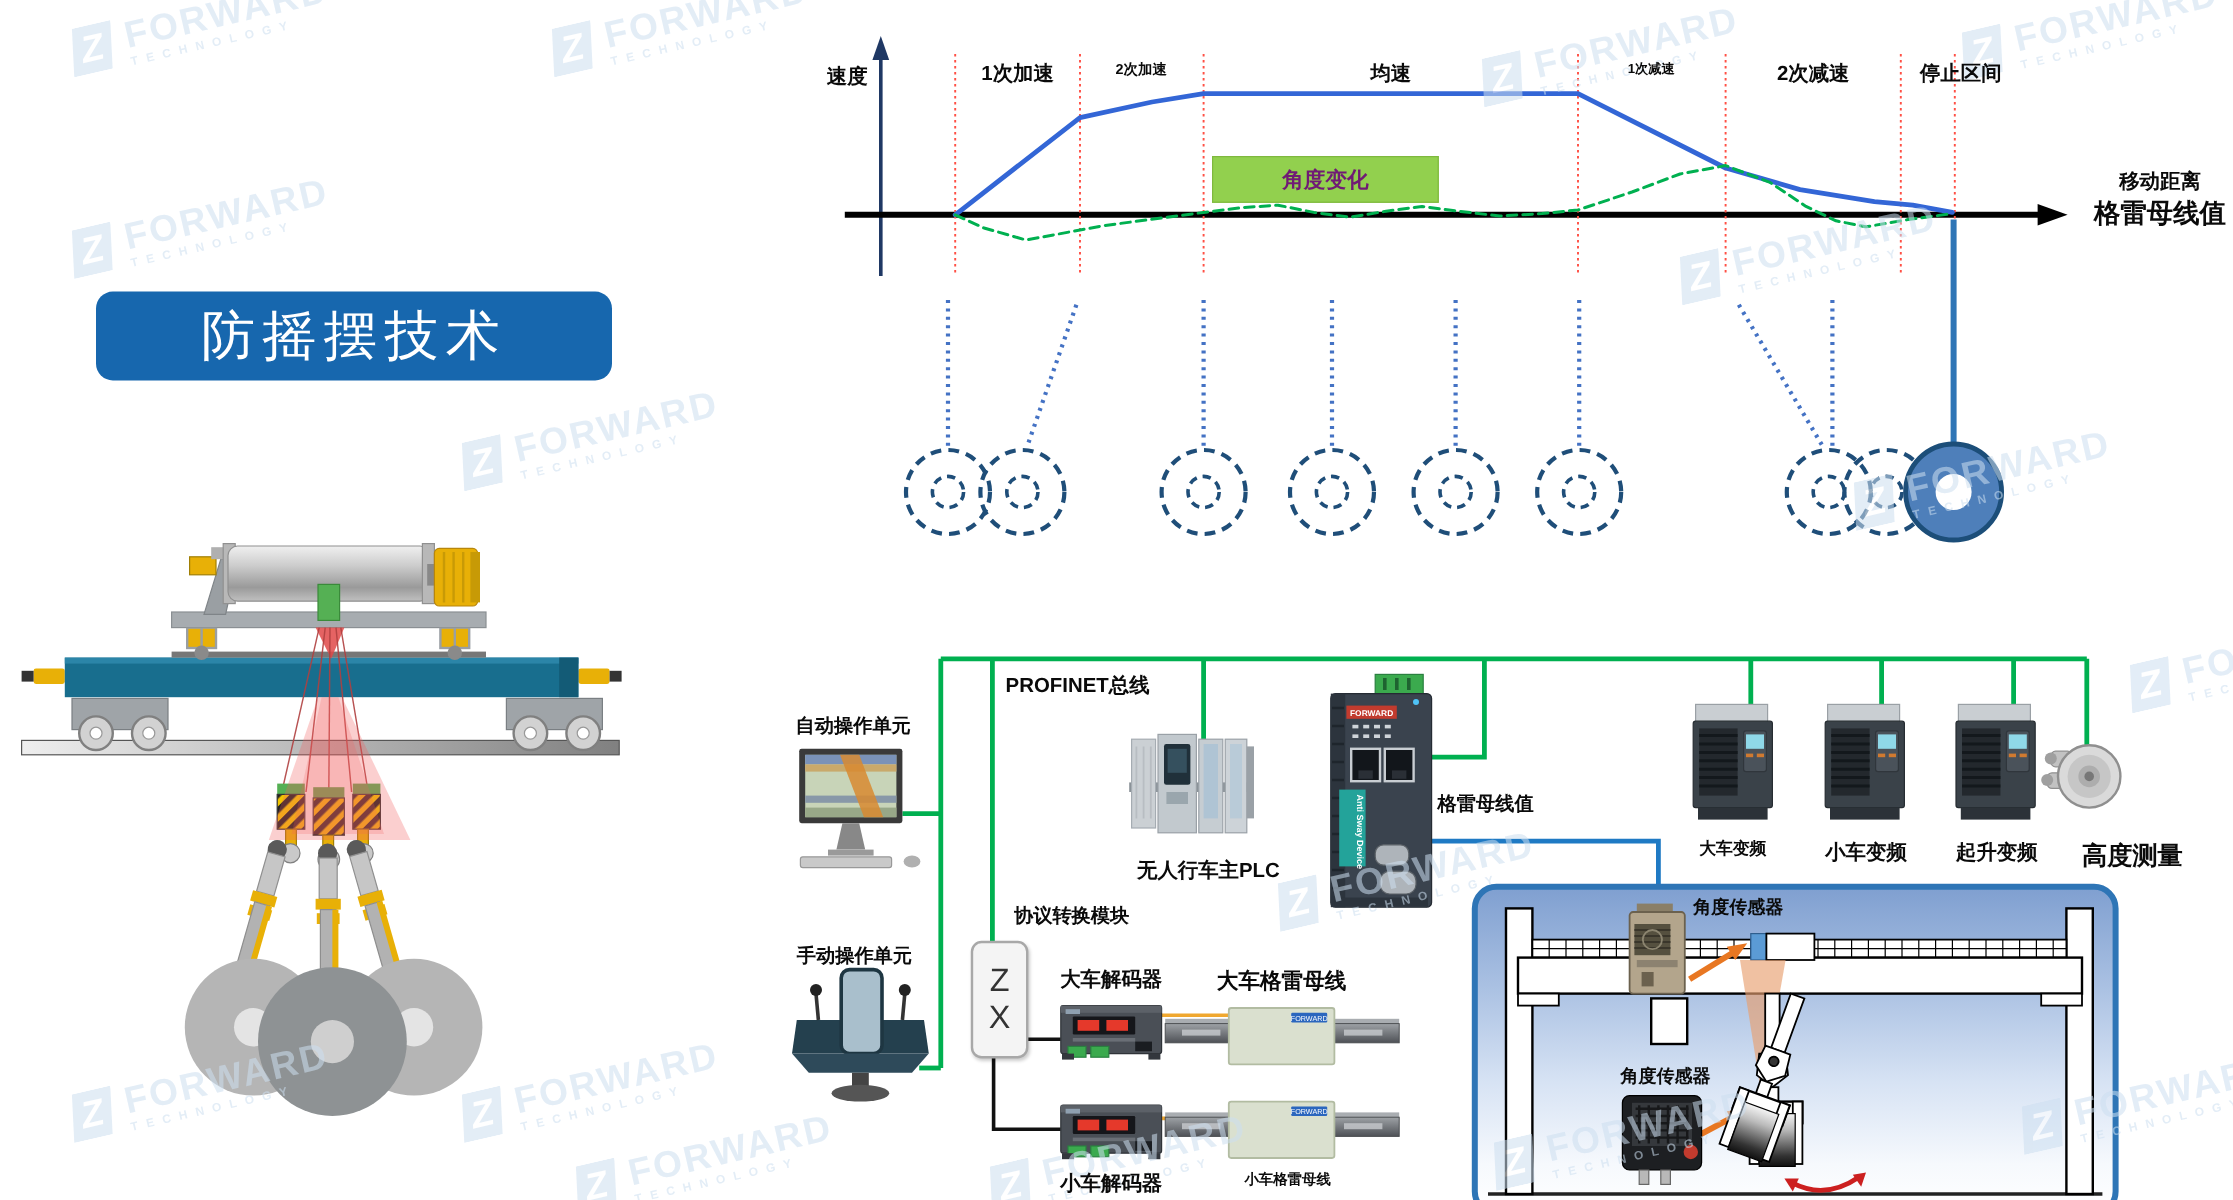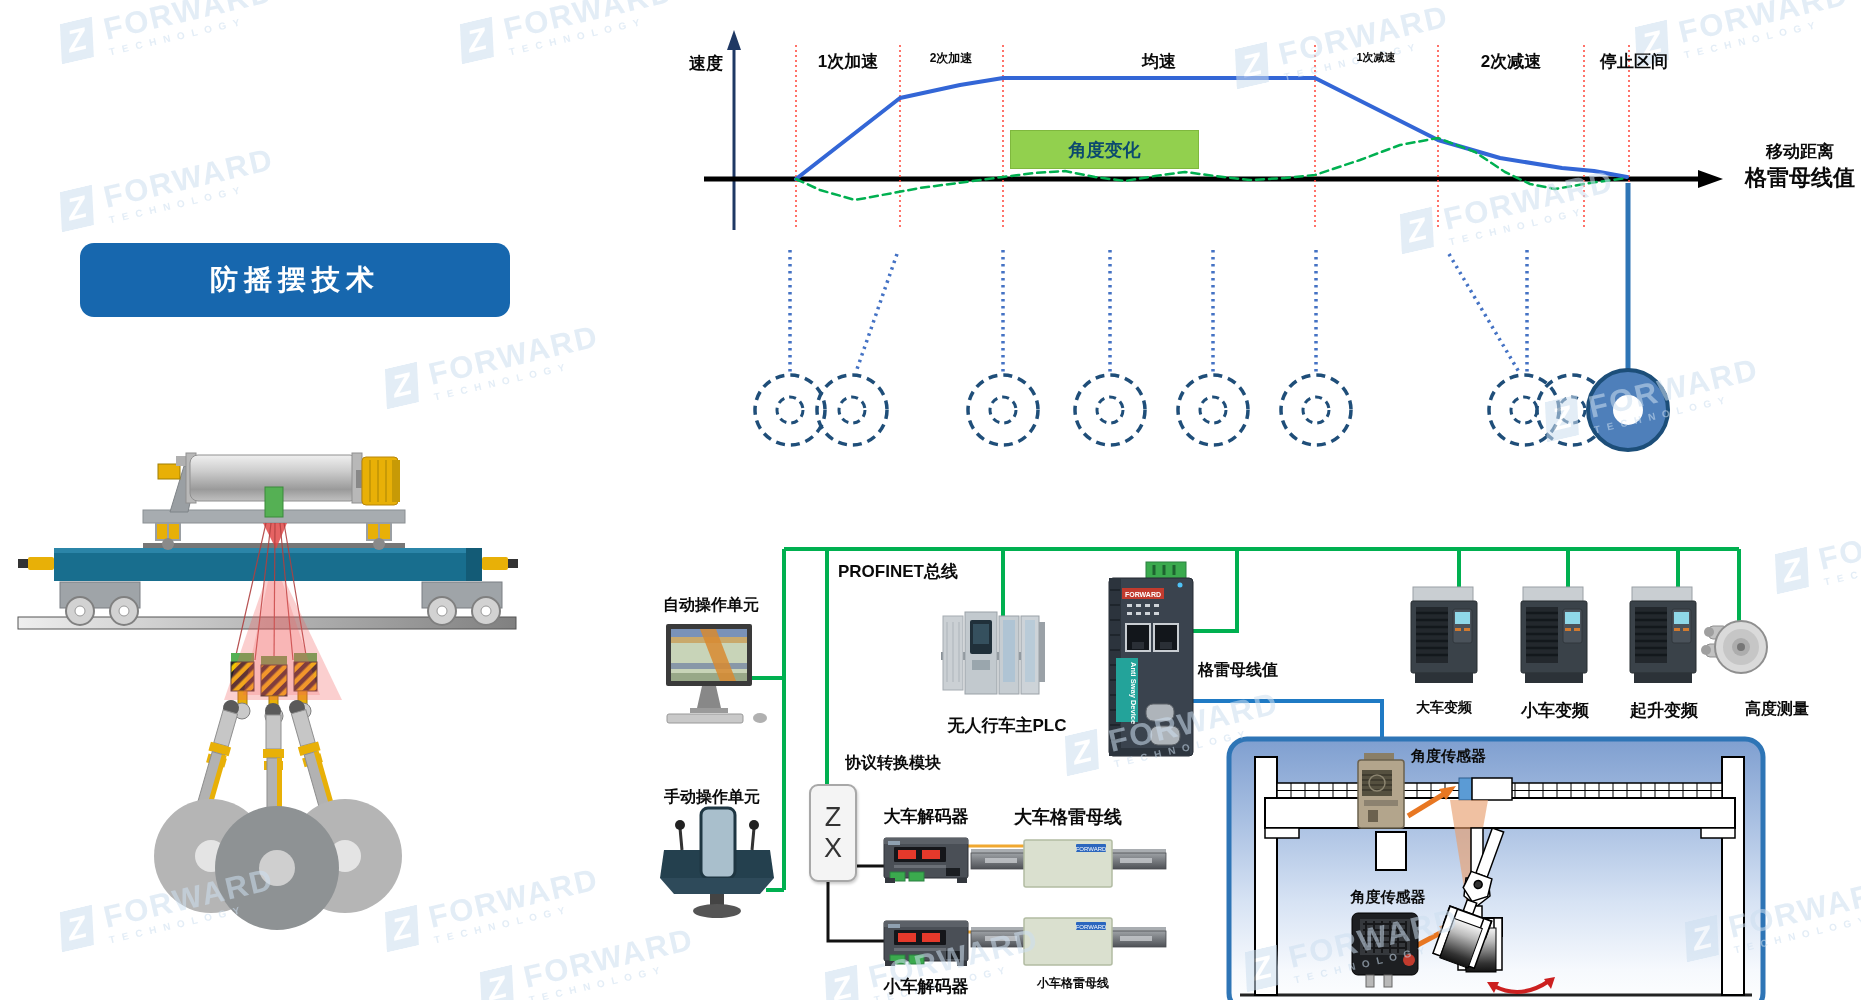--- a/index.html
+++ b/index.html
@@ -24,7 +24,7 @@
   #title-box span{color:#fff;font-size:28px;font-weight:700;letter-spacing:6px}
   
   #angle-box{position:absolute;left:1010px;top:130px;width:187px;height:37px;background:#92d04e;border:1px solid #7fb83e;
-             display:flex;align-items:center;justify-content:center;font-size:18px;font-weight:700;color:#0c4a6e;z-index:5}
+             display:flex;align-items:center;justify-content:center;font-size:18px;font-weight:700;color:#701a75;z-index:5}
   
   #zx-box{position:absolute;left:809px;top:784px;width:44px;height:94px;background:#f4f4f4;border:2px solid #a8a8a8;
           border-radius:9px;display:flex;flex-direction:column;align-items:center;justify-content:center;gap:4px;z-index:5;

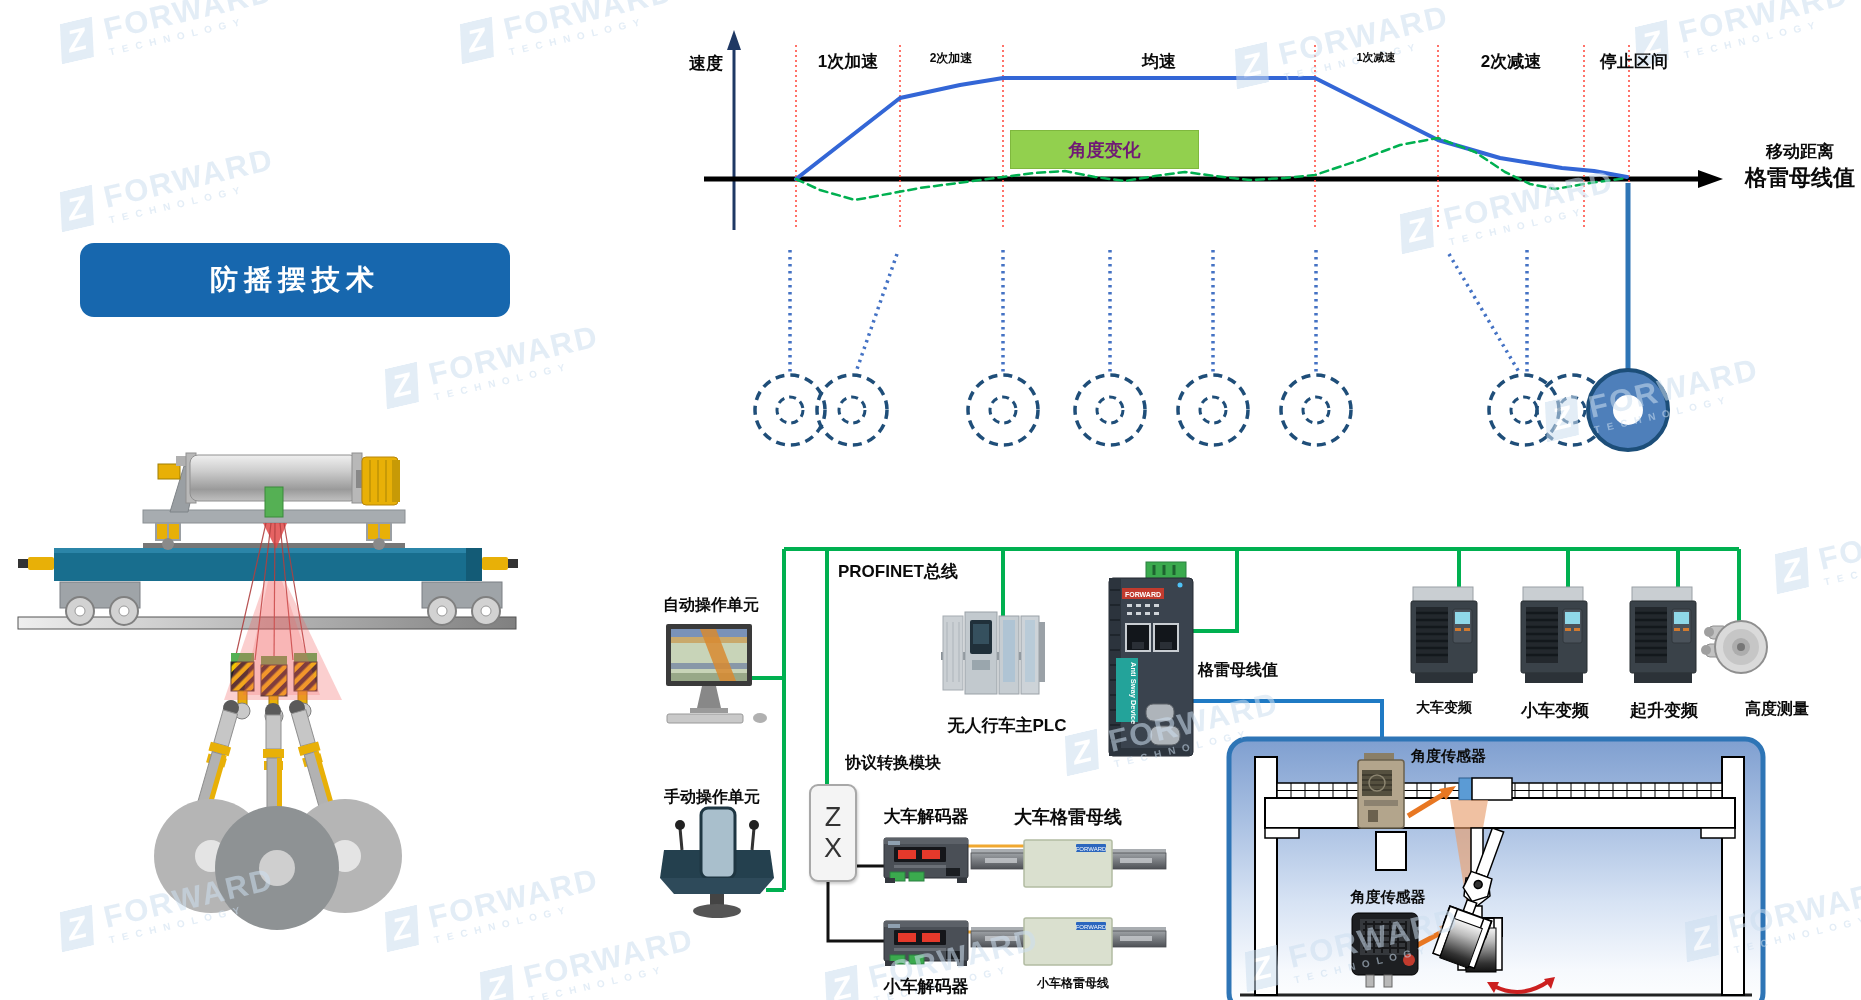--- a/index.html
+++ b/index.html
@@ -21,7 +21,7 @@
   
   #title-box{position:absolute;left:80px;top:243px;width:430px;height:74px;background:#1767ae;border-radius:14px;
              display:flex;align-items:center;justify-content:center;z-index:5}
-  #title-box span{color:#fff;font-size:28px;font-weight:700;letter-spacing:6px}
+  #title-box span{color:#fff;font-size:45px;font-weight:400;letter-spacing:6px}
   
   #angle-box{position:absolute;left:1010px;top:130px;width:187px;height:37px;background:#92d04e;border:1px solid #7fb83e;
              display:flex;align-items:center;justify-content:center;font-size:18px;font-weight:700;color:#701a75;z-index:5}

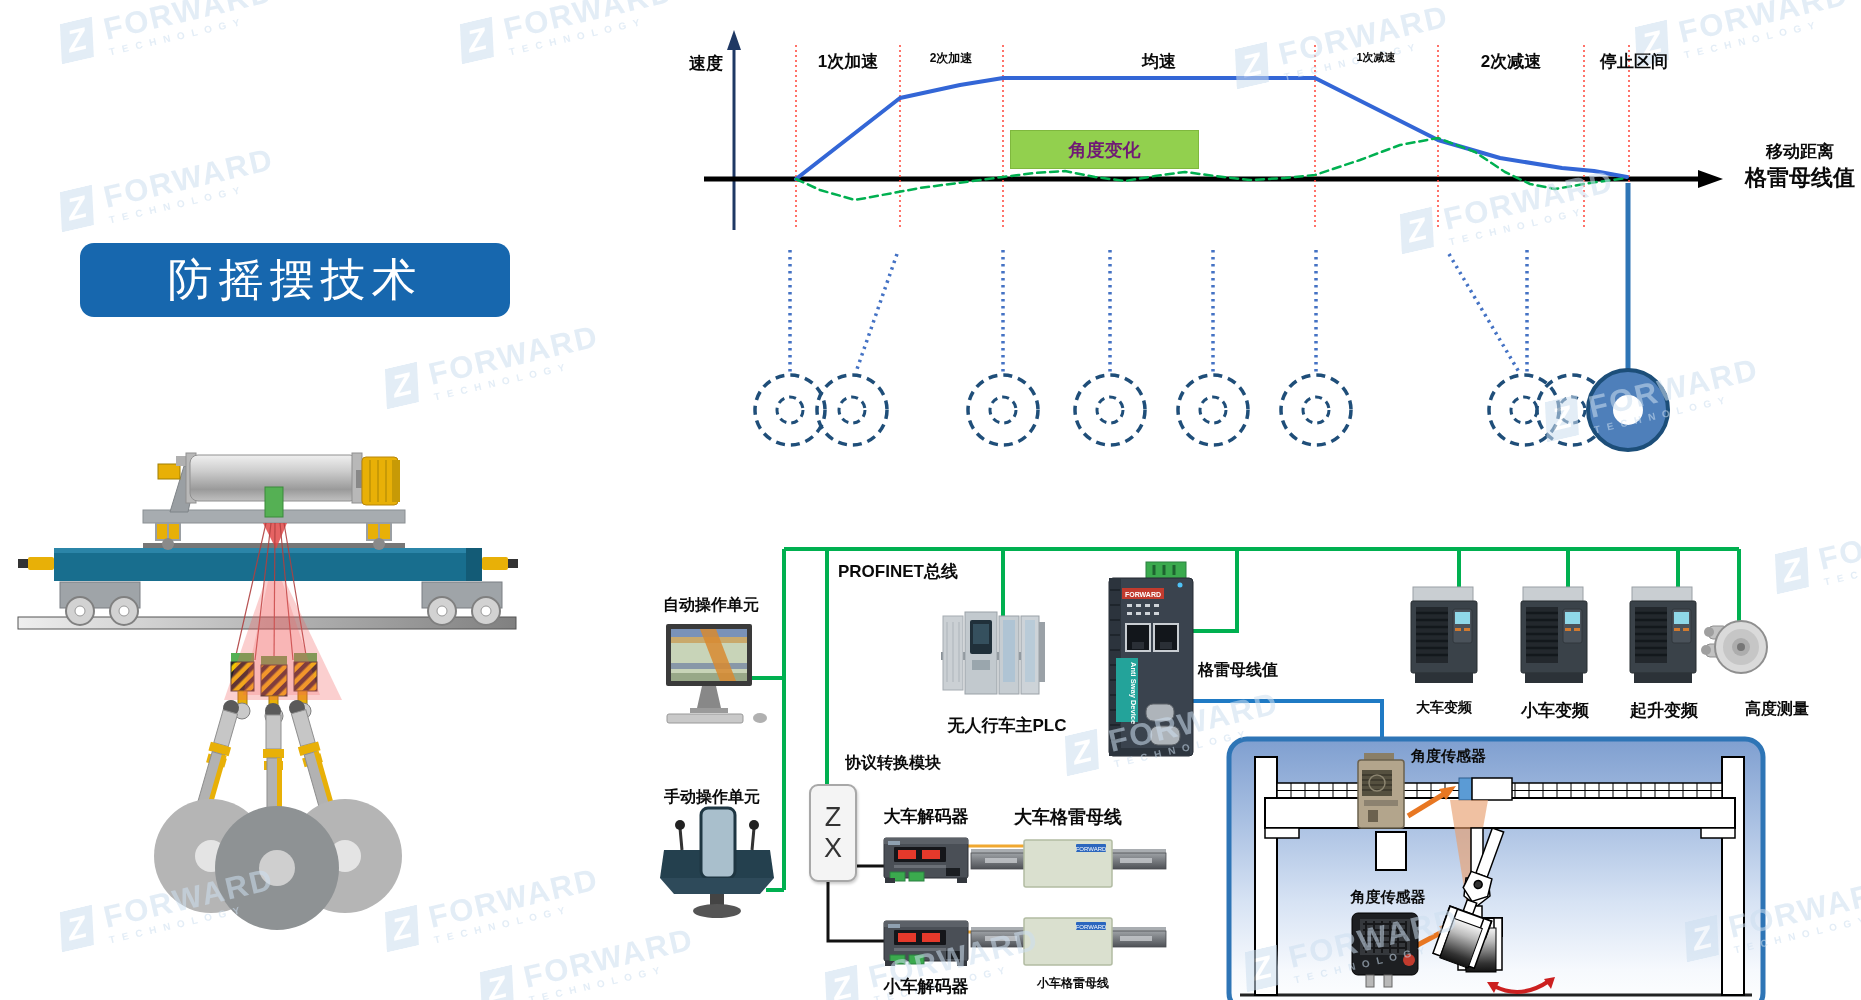--- a/index.html
+++ b/index.html
@@ -624,7 +624,7 @@
 <div class="lbl ctr" style="left:1444px;top:699px;font-size:14px">大车变频</div>
 <div class="lbl ctr" style="left:1555px;top:699px;font-size:17px">小车变频</div>
 <div class="lbl ctr" style="left:1664px;top:699px;font-size:17px">起升变频</div>
-<div class="lbl ctr" style="left:1777px;top:699px;font-size:16px">高度测量</div>
+<div class="lbl ctr" style="left:1777px;top:699px;font-size:21px">高度测量</div>
 <div class="lbl ctr" style="left:712px;top:787px;font-size:16px">手动操作单元</div>
 <div class="lbl" style="left:845px;top:753px;font-size:16px">协议转换模块</div>
 <div class="lbl ctr" style="left:926px;top:805px;font-size:17px">大车解码器</div>

